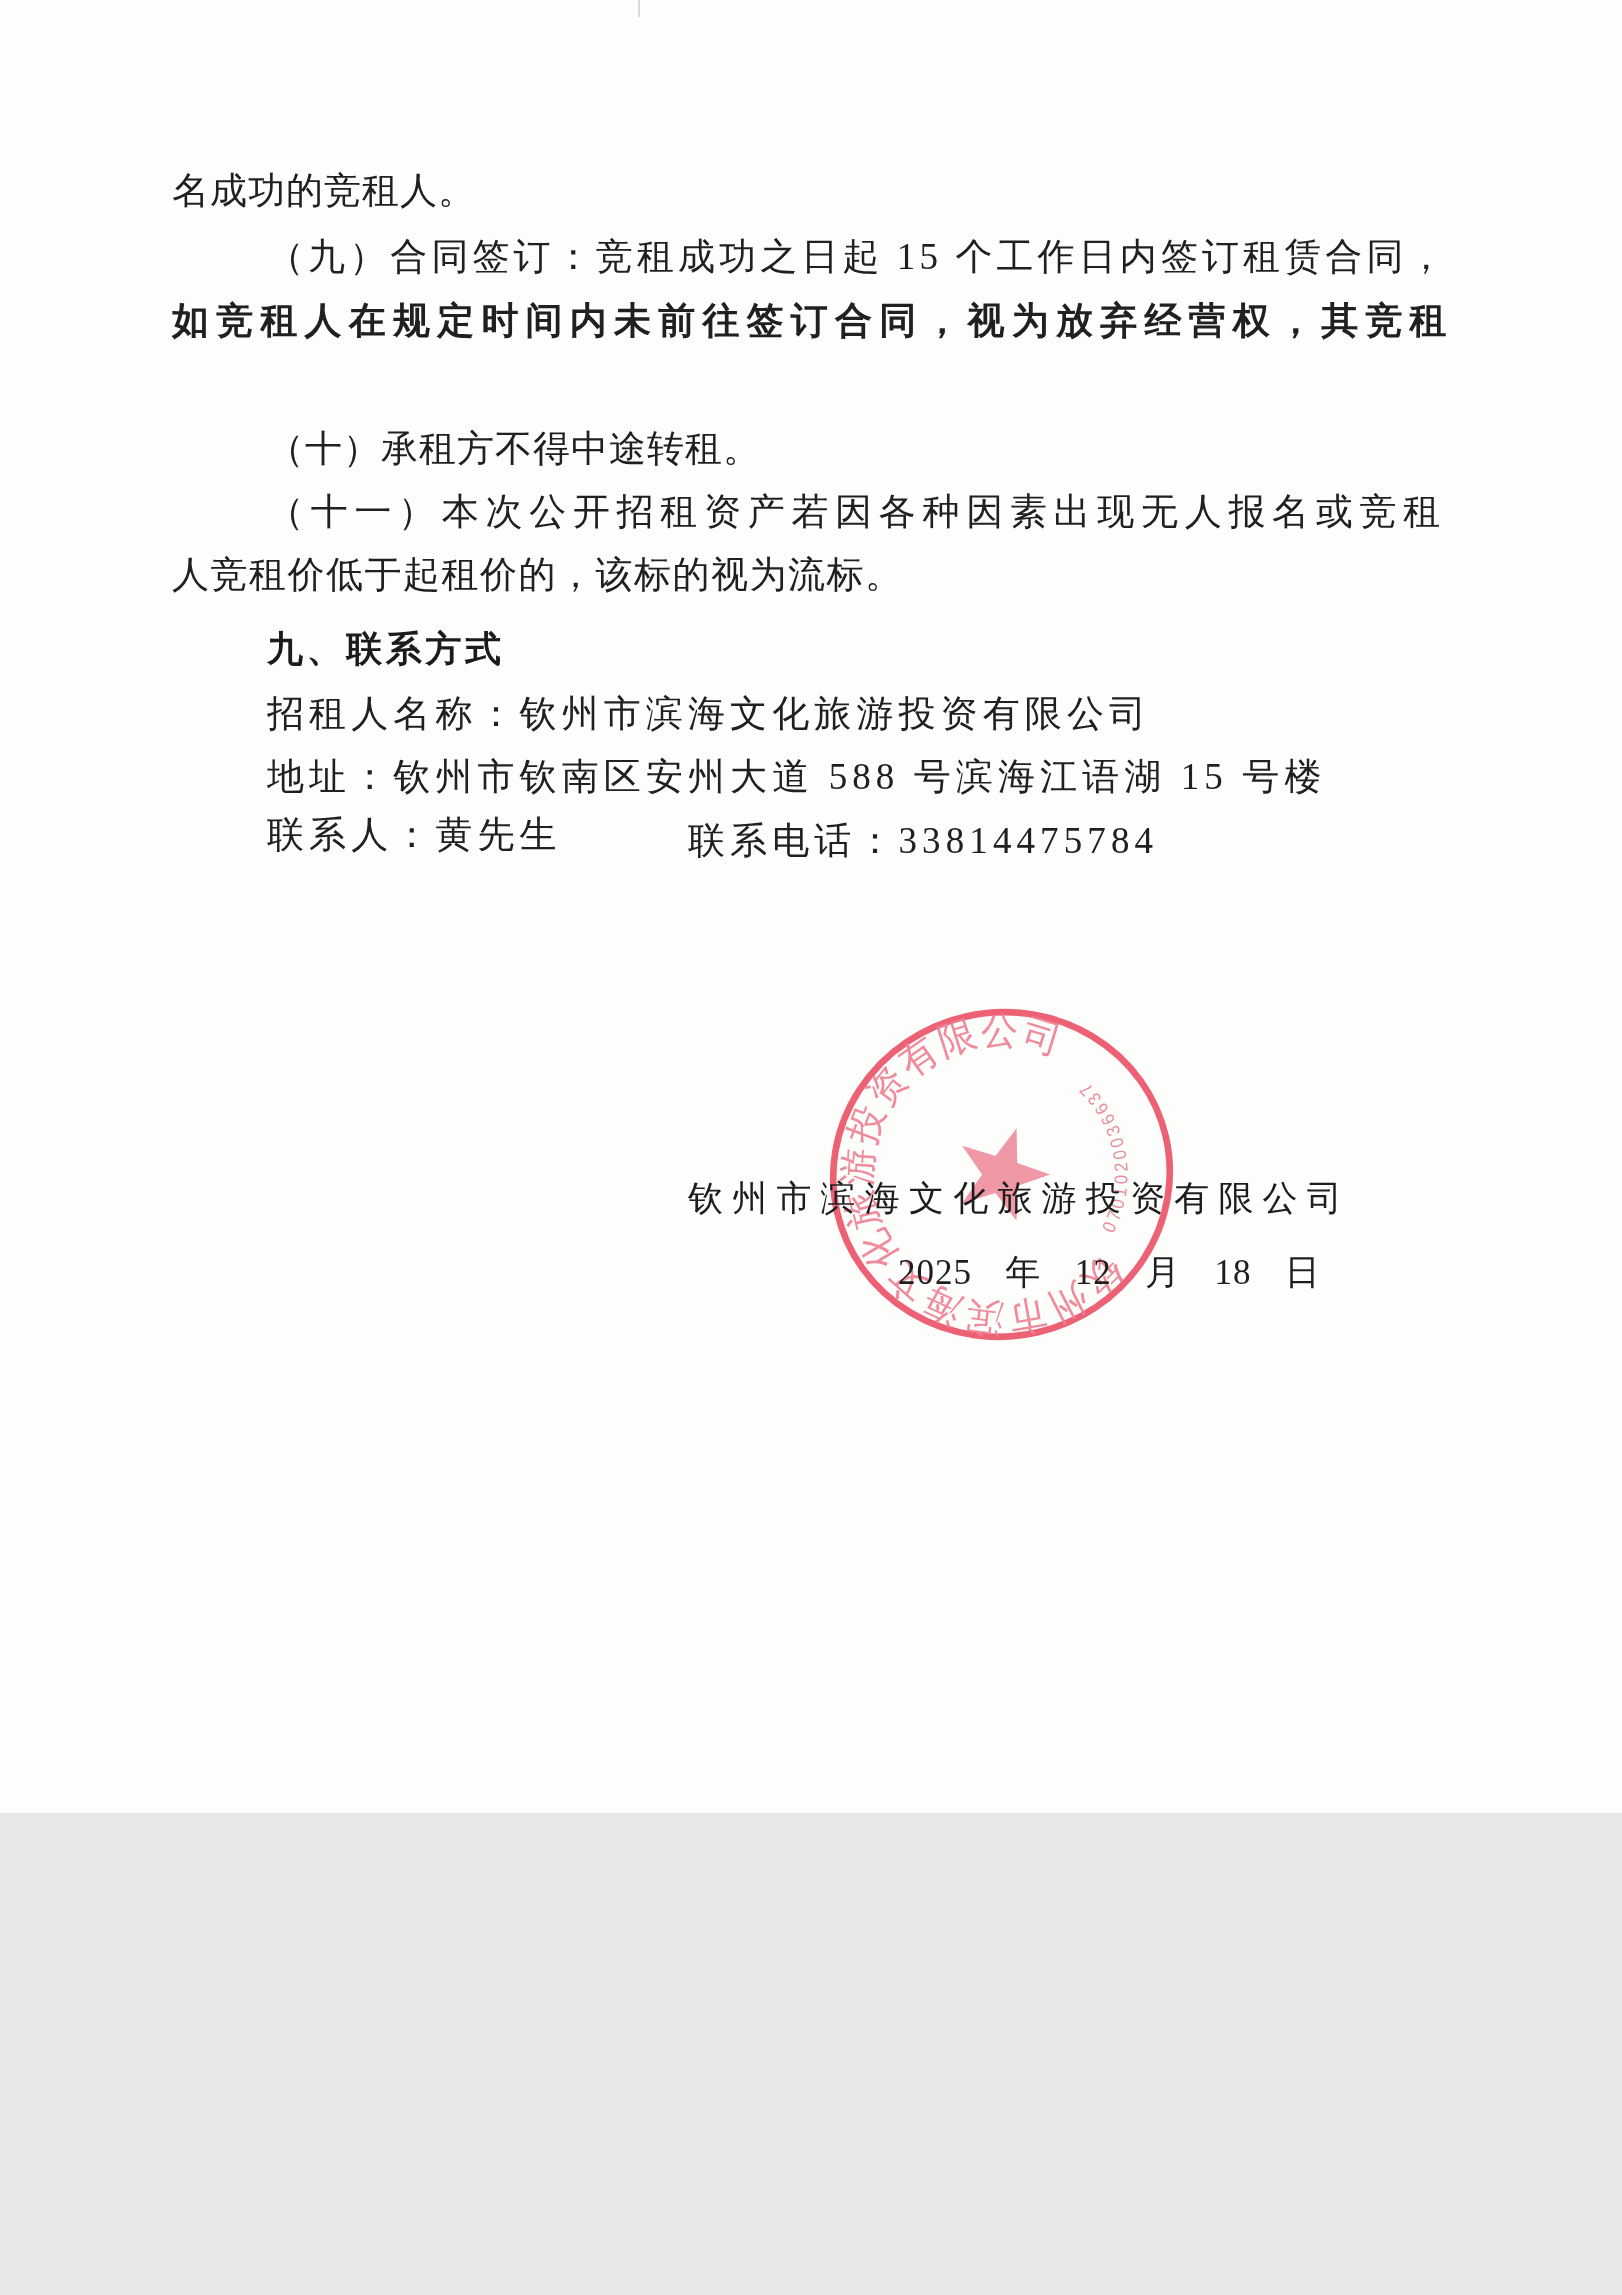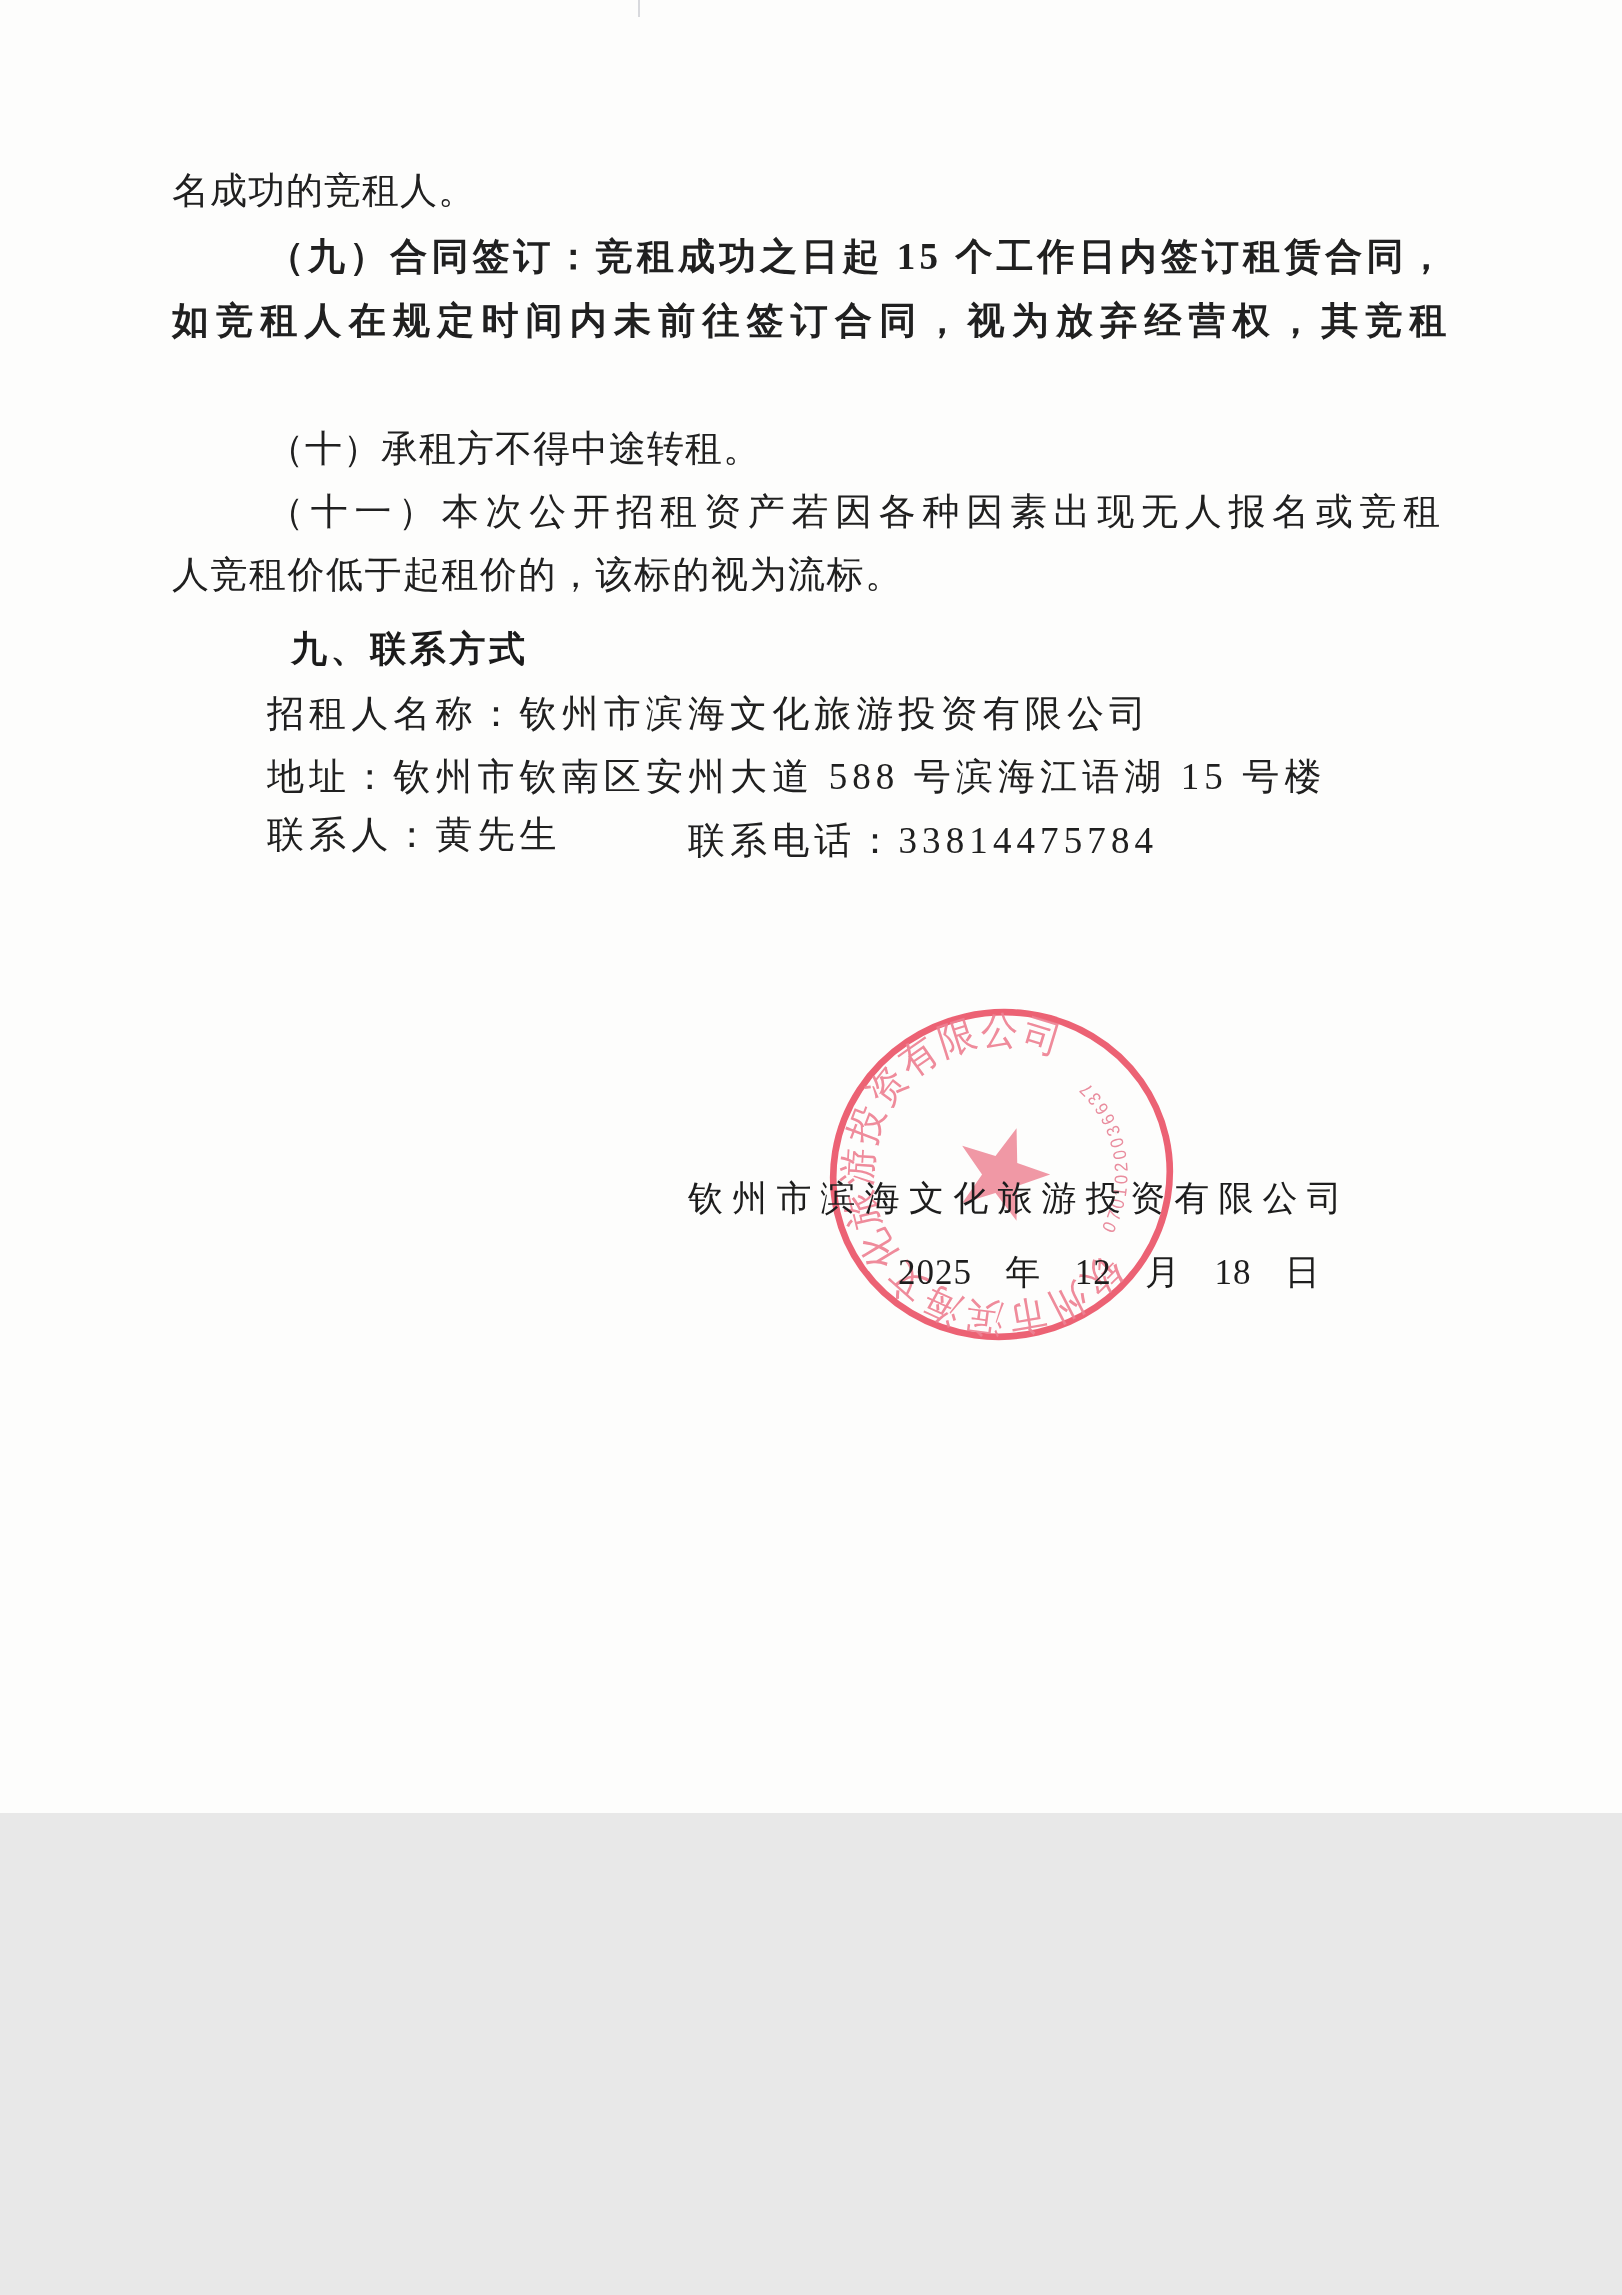--- a/index.html
+++ b/index.html
@@ -19,7 +19,7 @@
     font-family:"Liberation Serif","DejaVu Serif",serif;
   }
   #l1{left:172px;top:171px;letter-spacing:1px;}
-  #l2{left:267px;top:237px;letter-spacing:4.1px;font-weight:bold;}
+  #l2{left:267px;top:237px;letter-spacing:4.1px;}
   #l3{left:172px;top:301px;letter-spacing:7.2px;font-weight:bold;}
   #l4{left:172px;top:365px;letter-spacing:1px;}
   #l5{left:267px;top:429px;letter-spacing:1px;}

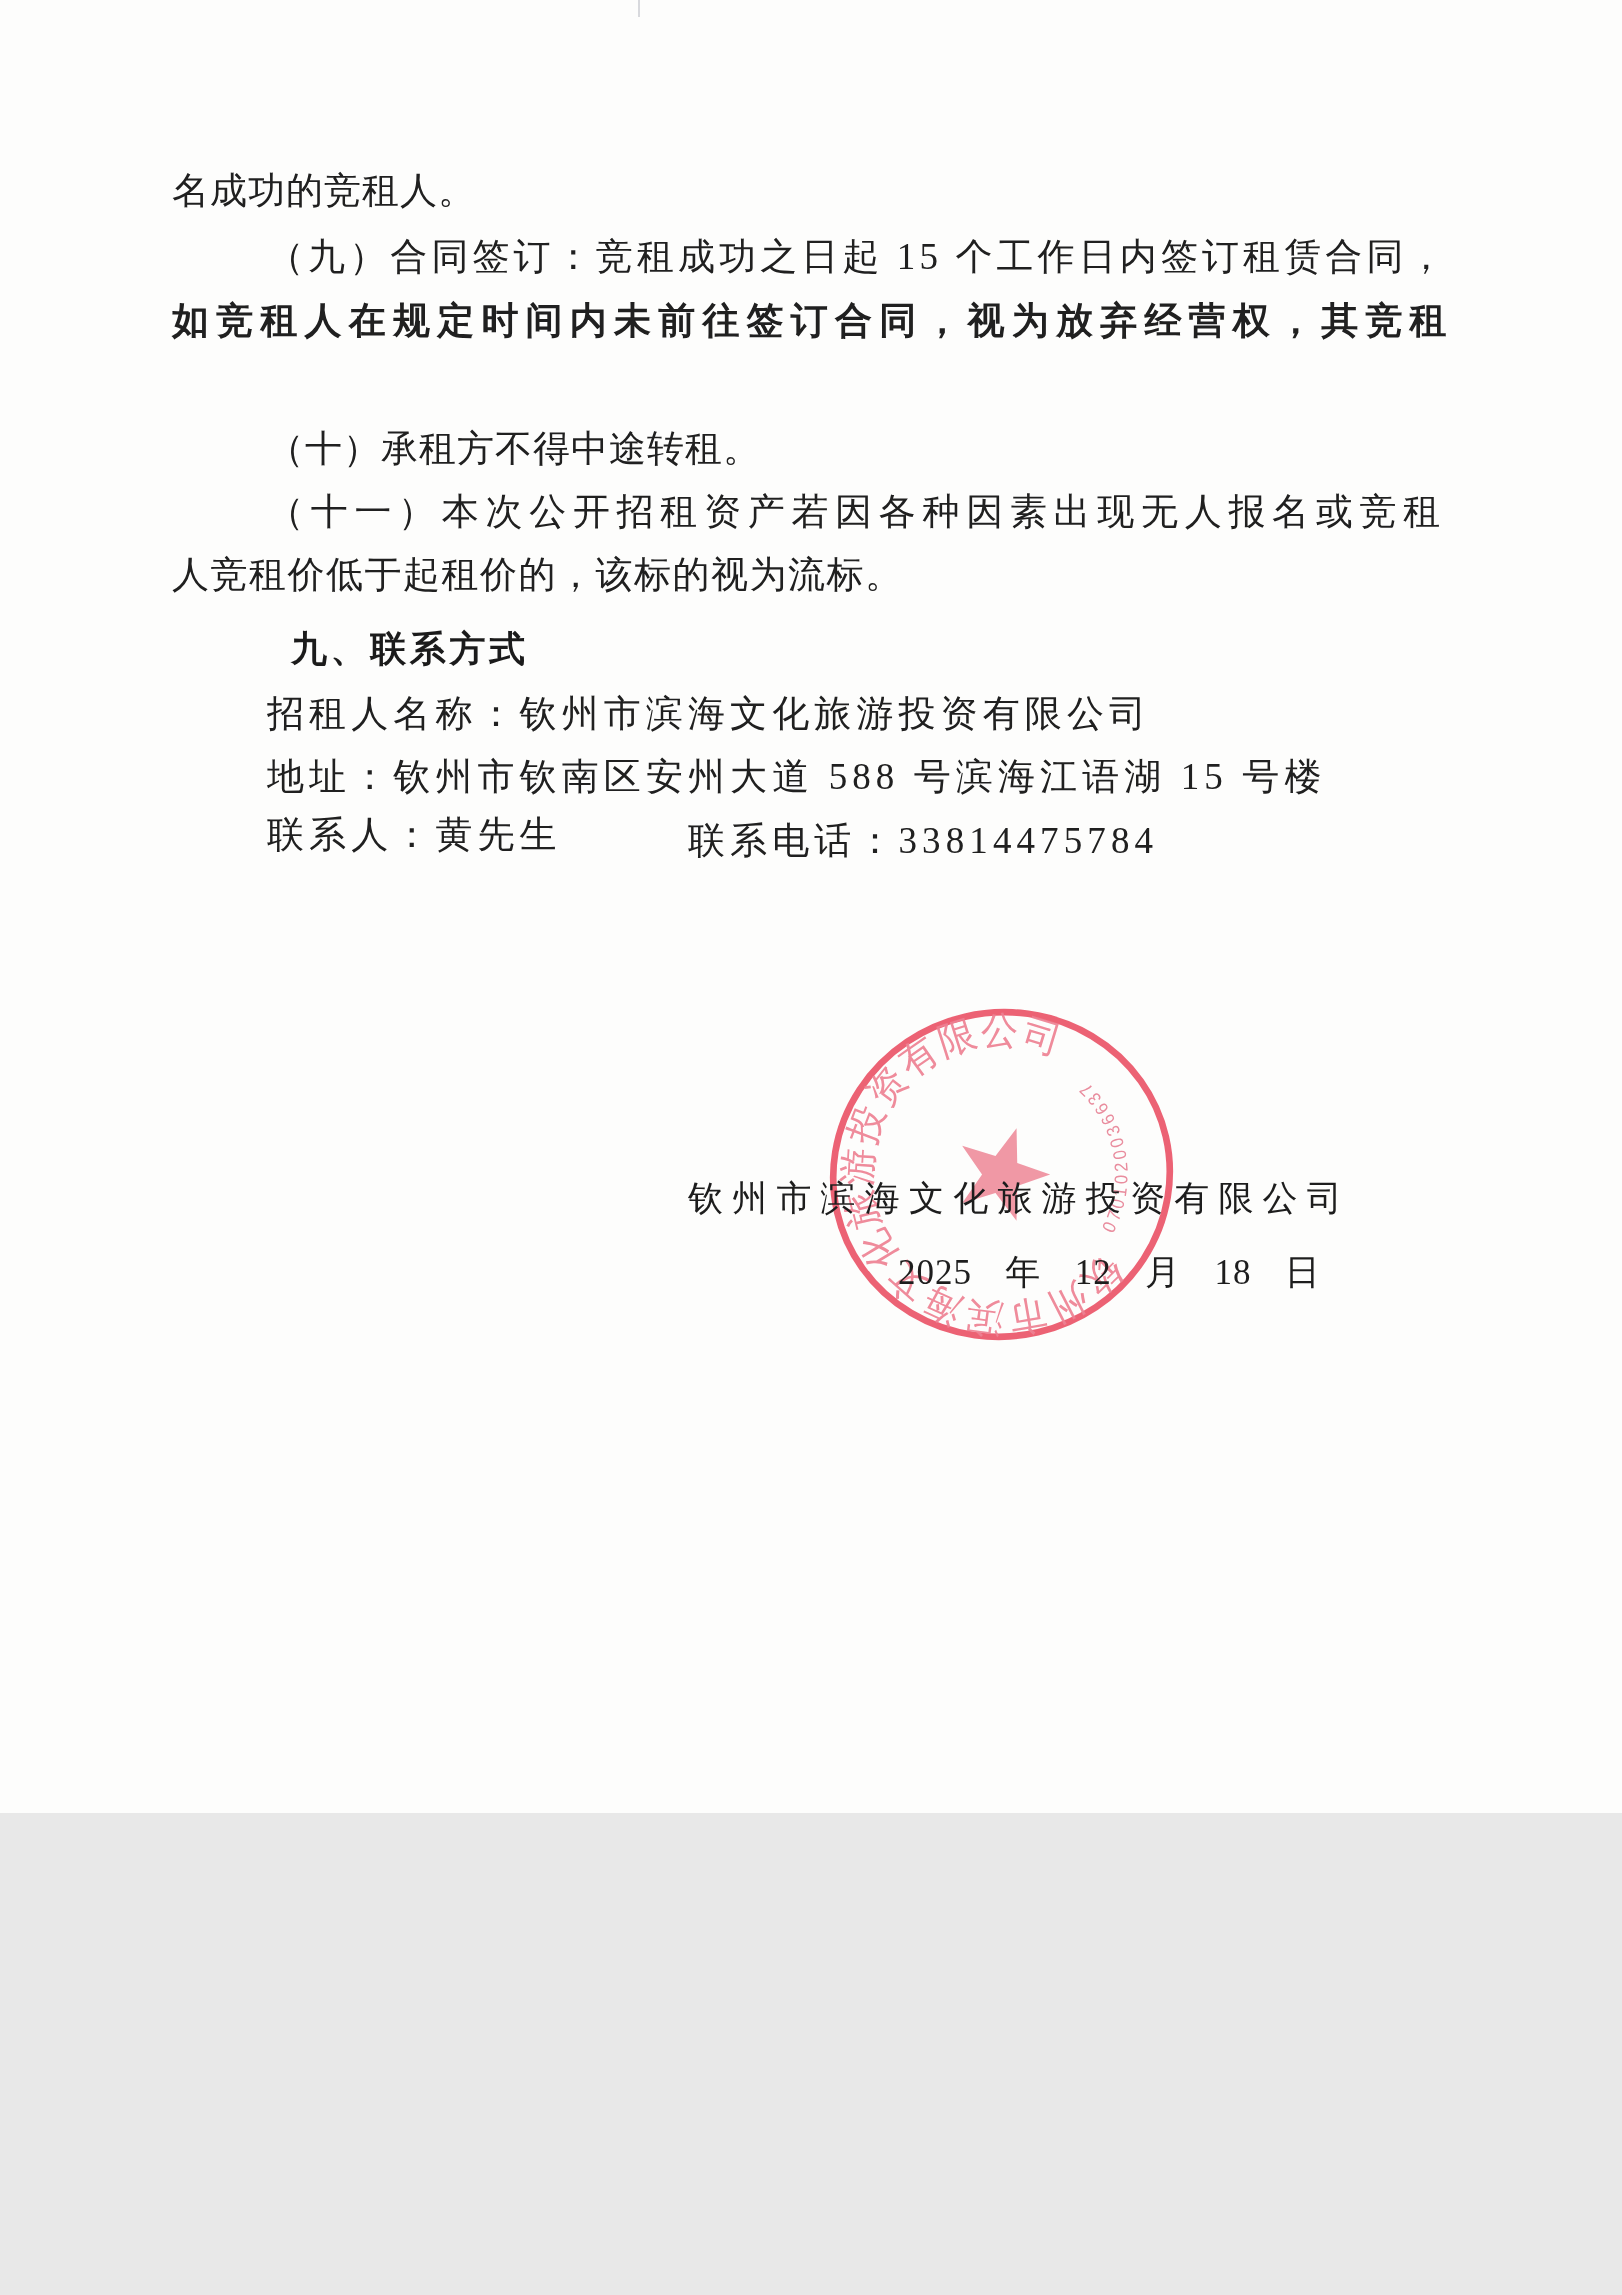--- a/index.html
+++ b/index.html
@@ -28,7 +28,7 @@
   #sec-heading{
     left:267px;top:629px;
     font-family:"Liberation Sans","DejaVu Sans",sans-serif;
-    font-weight:700;font-size:36px;letter-spacing:3.6px;color:#1b1b1b;margin-left:24px;
+    font-weight:700;font-size:36px;letter-spacing:3.6px;color:#1b1b1b;
   }
   #c1{left:267px;top:694px;letter-spacing:5.1px;}
   #c2{left:267px;top:757px;letter-spacing:5.1px;}

